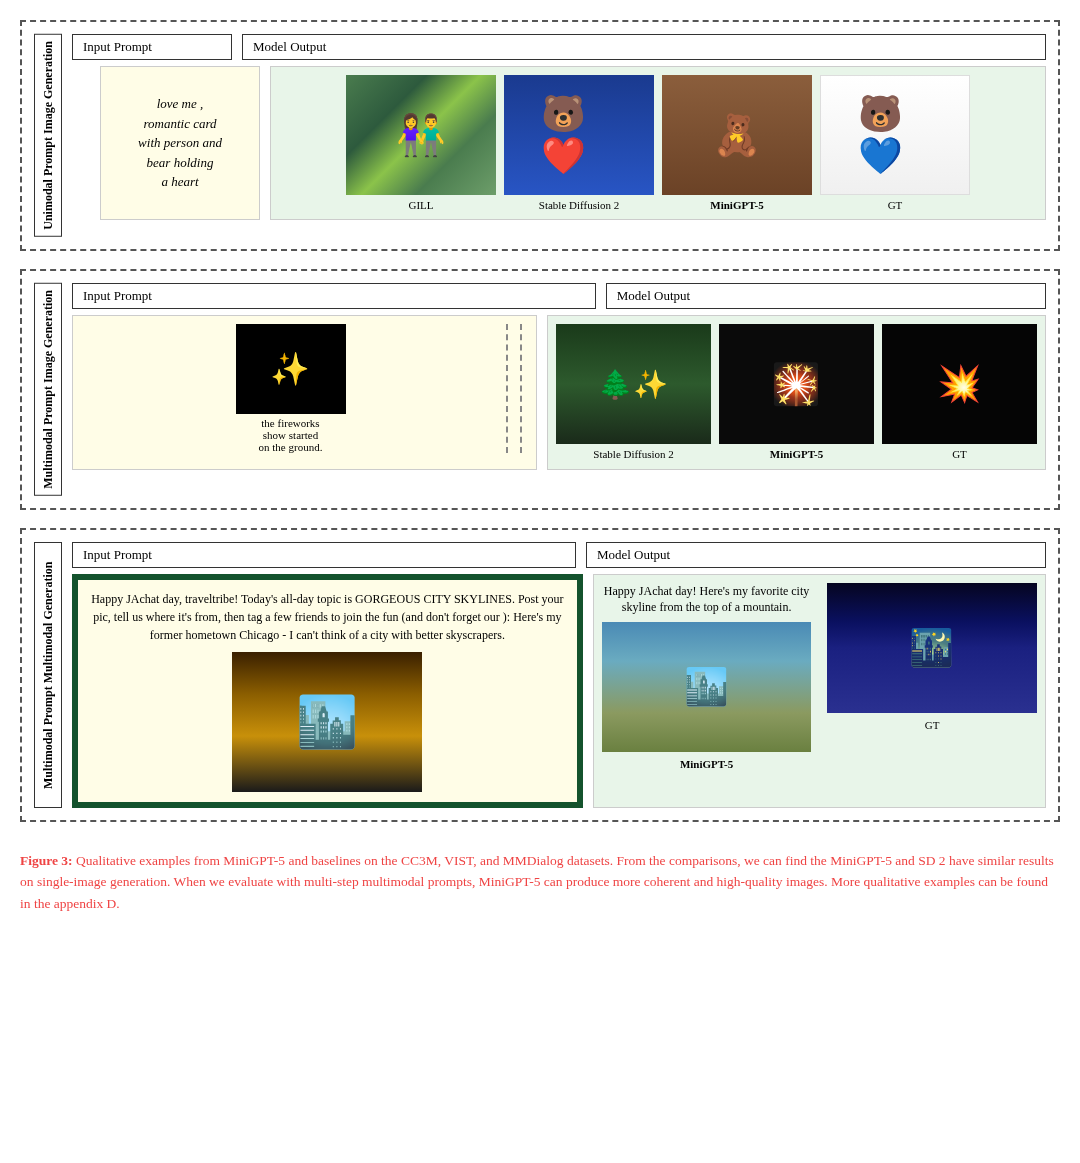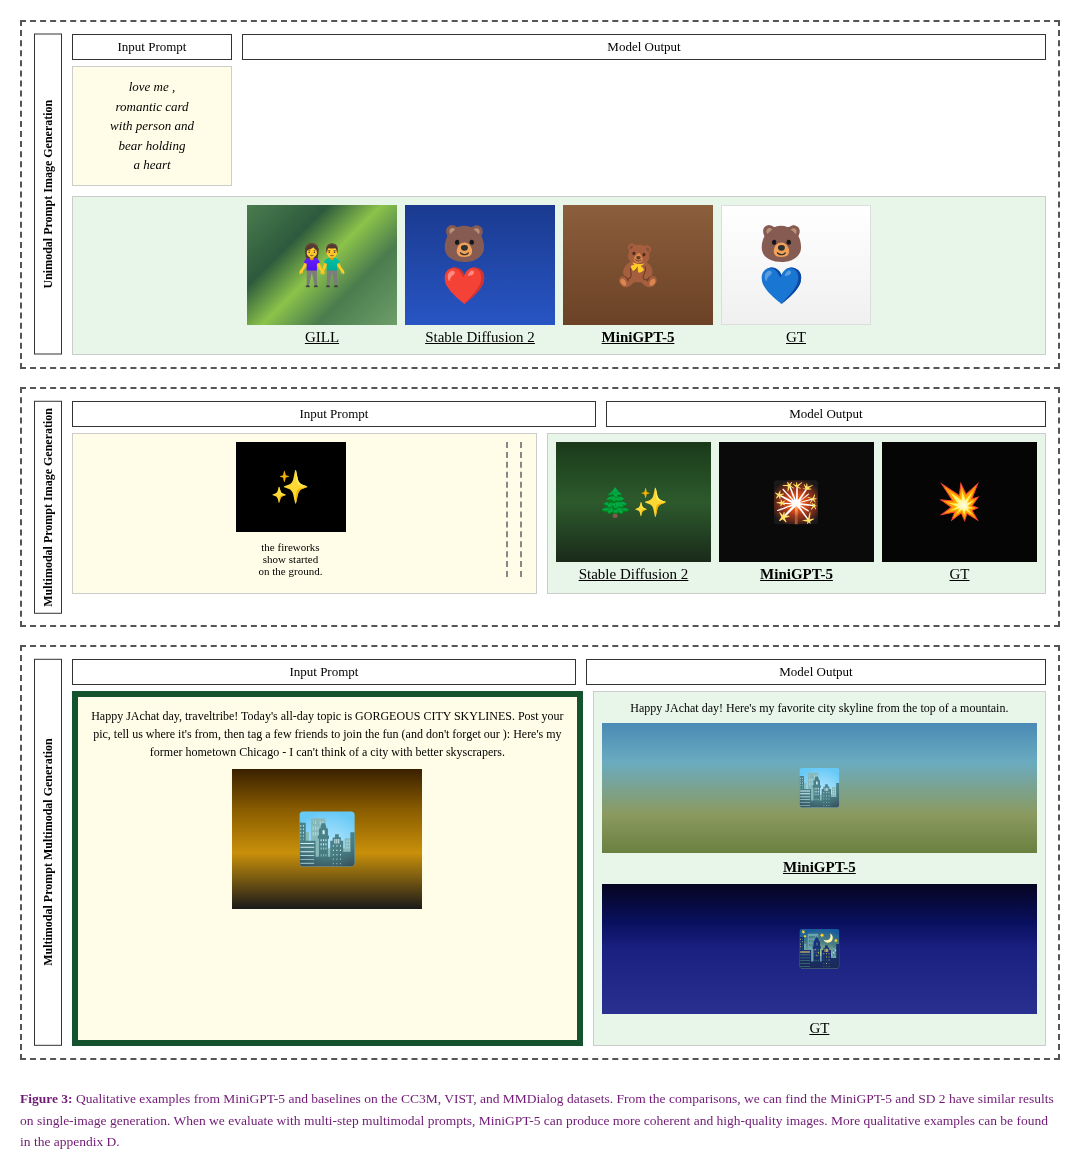--- a/index.html
+++ b/index.html
@@ -52,7 +52,6 @@
 
     .header-box {
       border: 1px solid #333;
-      text-align: center;
       font-size: 13px;
       padding: 4px 10px;
       background: #fff;

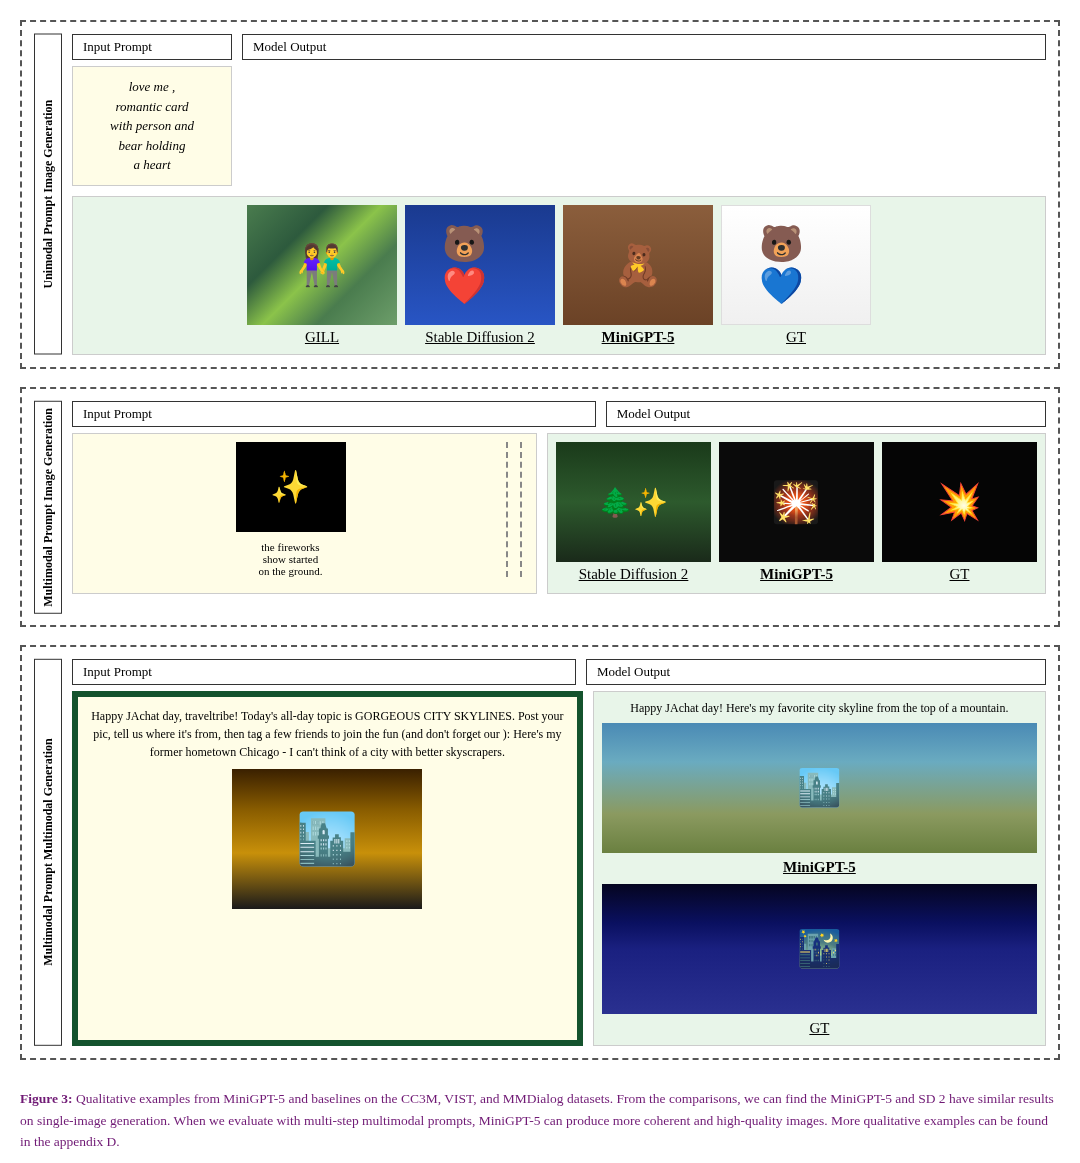--- a/index.html
+++ b/index.html
@@ -71,8 +71,8 @@
 
     .sec1-body {
       display: flex;
-      flex-direction: column;
       gap: 10px;
+      margin-left: 28px;
     }
 
     .input-prompt-box {

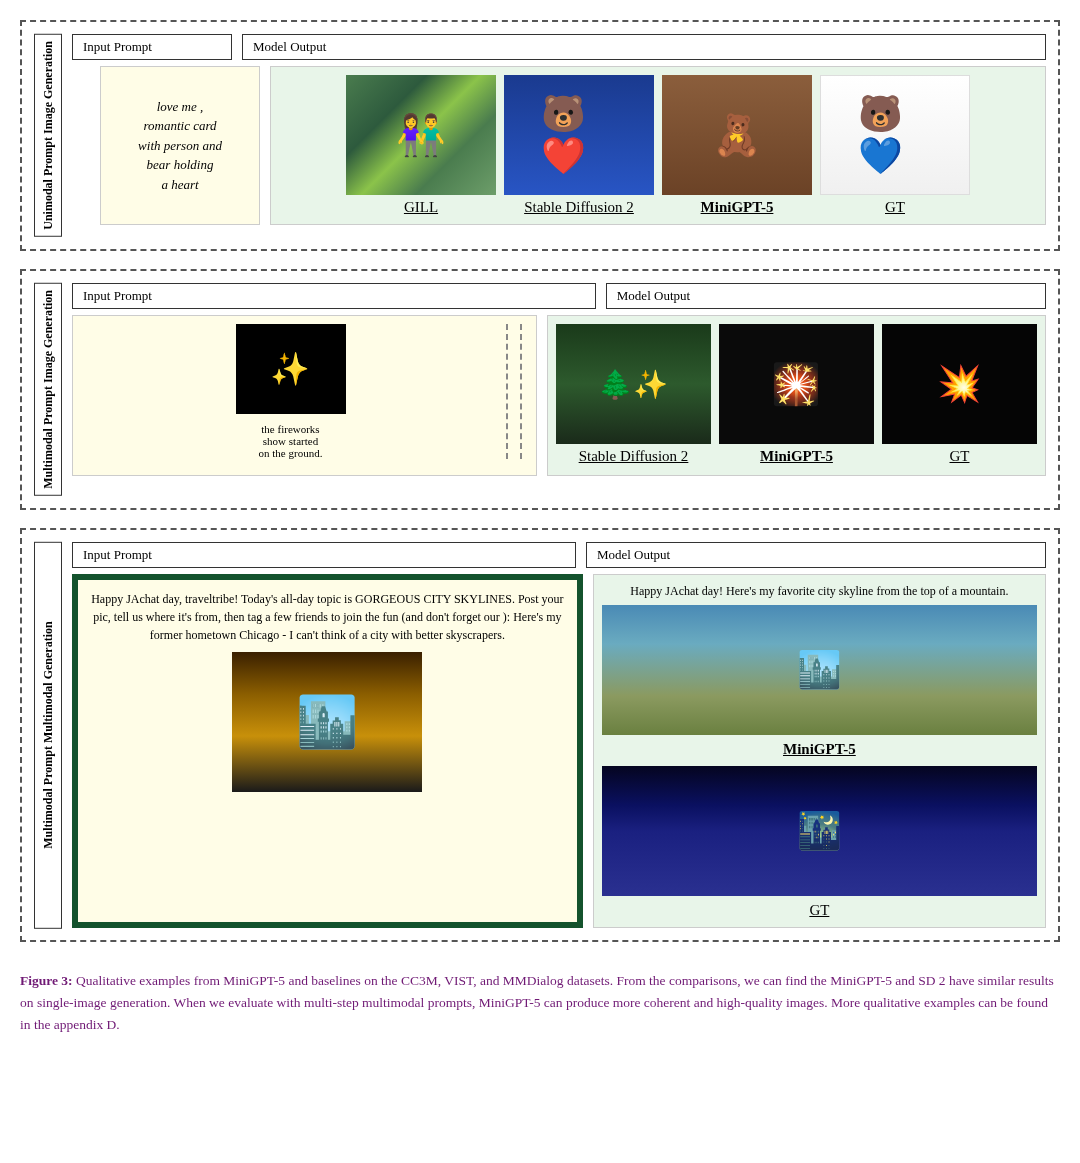--- a/index.html
+++ b/index.html
@@ -126,9 +126,8 @@
     }
 
     .image-label {
-      font-size: 15px;
-      text-align: center;
-      text-decoration: underline;
+      font-size: 11px;
+      text-align: center;
     }
 
     .image-label.bold {

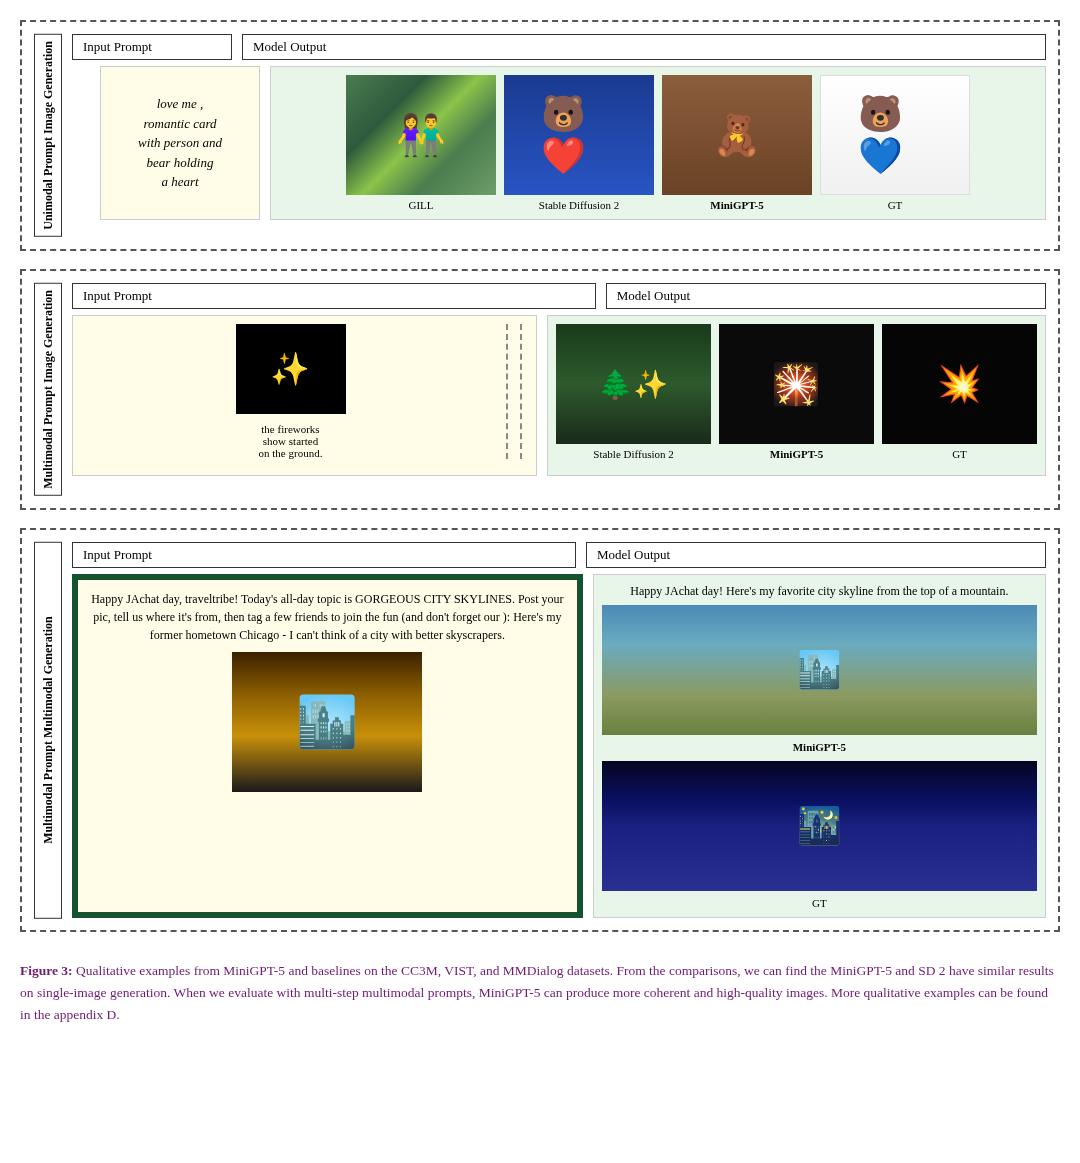--- a/index.html
+++ b/index.html
@@ -441,7 +441,7 @@
     .sub-caption {
       font-size: 11px;
       text-align: center;
-      margin-top: 9px;
+      margin-top: 3px;
     }
 
   </style>

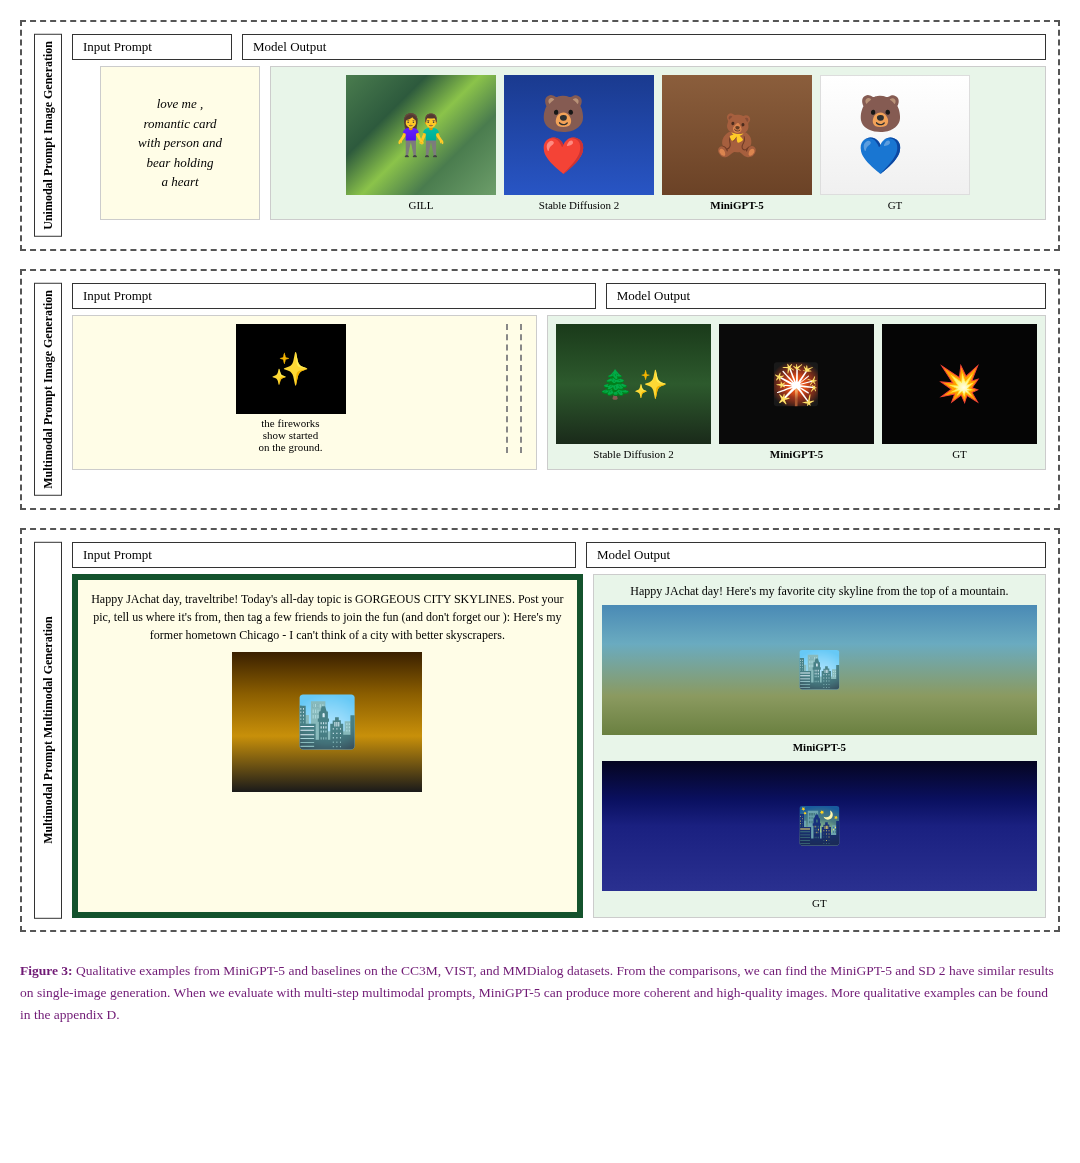--- a/index.html
+++ b/index.html
@@ -378,8 +378,8 @@
       border: 1px solid #ccc;
       padding: 8px;
       display: flex;
-      flex-direction: column;
-      gap: 8px;
+      flex-direction: row;
+      gap: 16px;
     }
 
     .sec3-out-col {

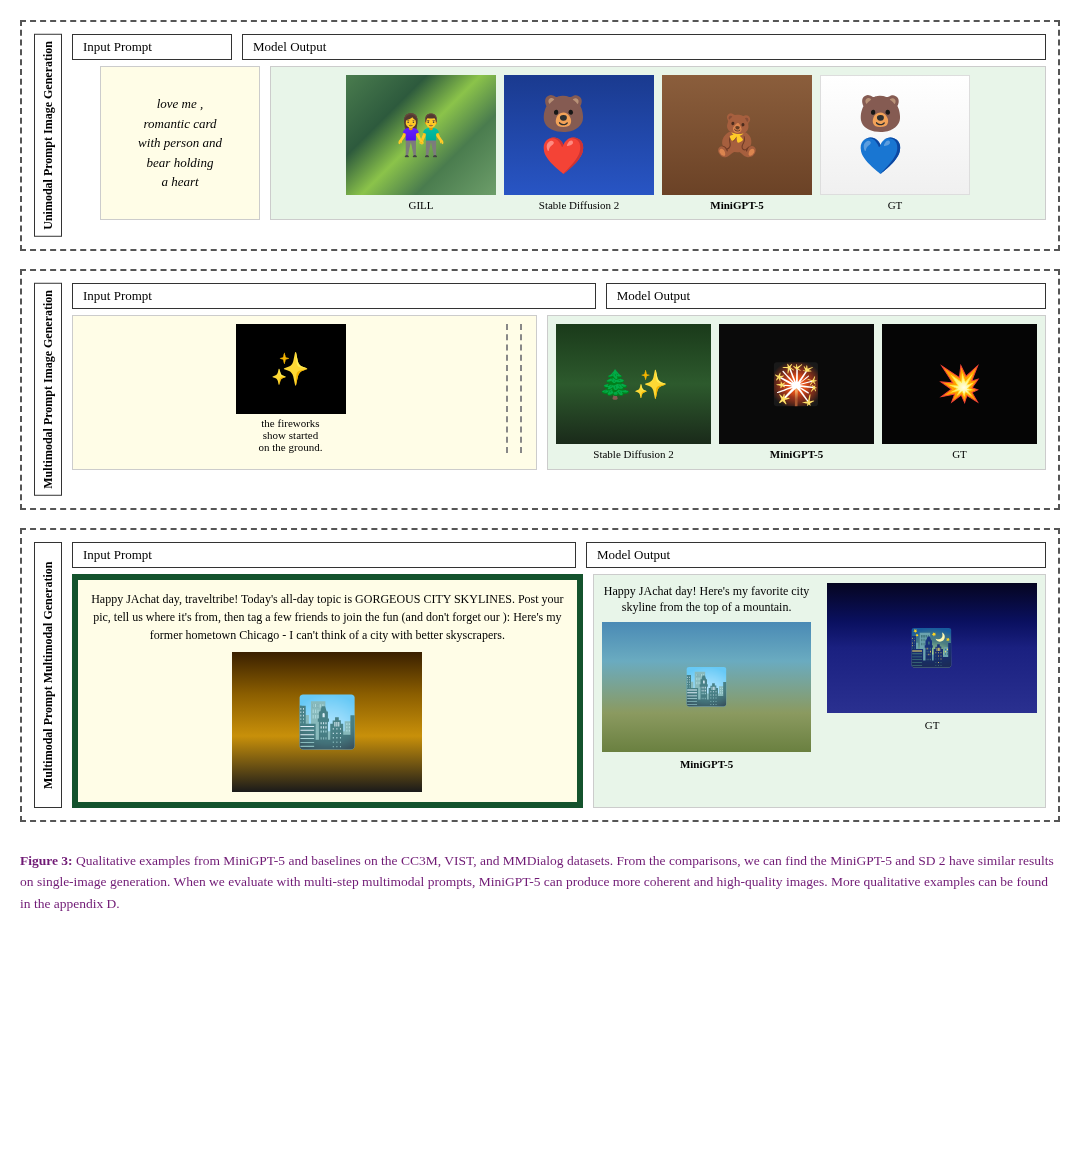--- a/index.html
+++ b/index.html
@@ -430,7 +430,7 @@
       font-size: 13.5px;
       line-height: 1.6;
       margin-top: 28px;
-      color: #701a75;
+      color: #ef4444;
     }
 
     .caption-bold {

